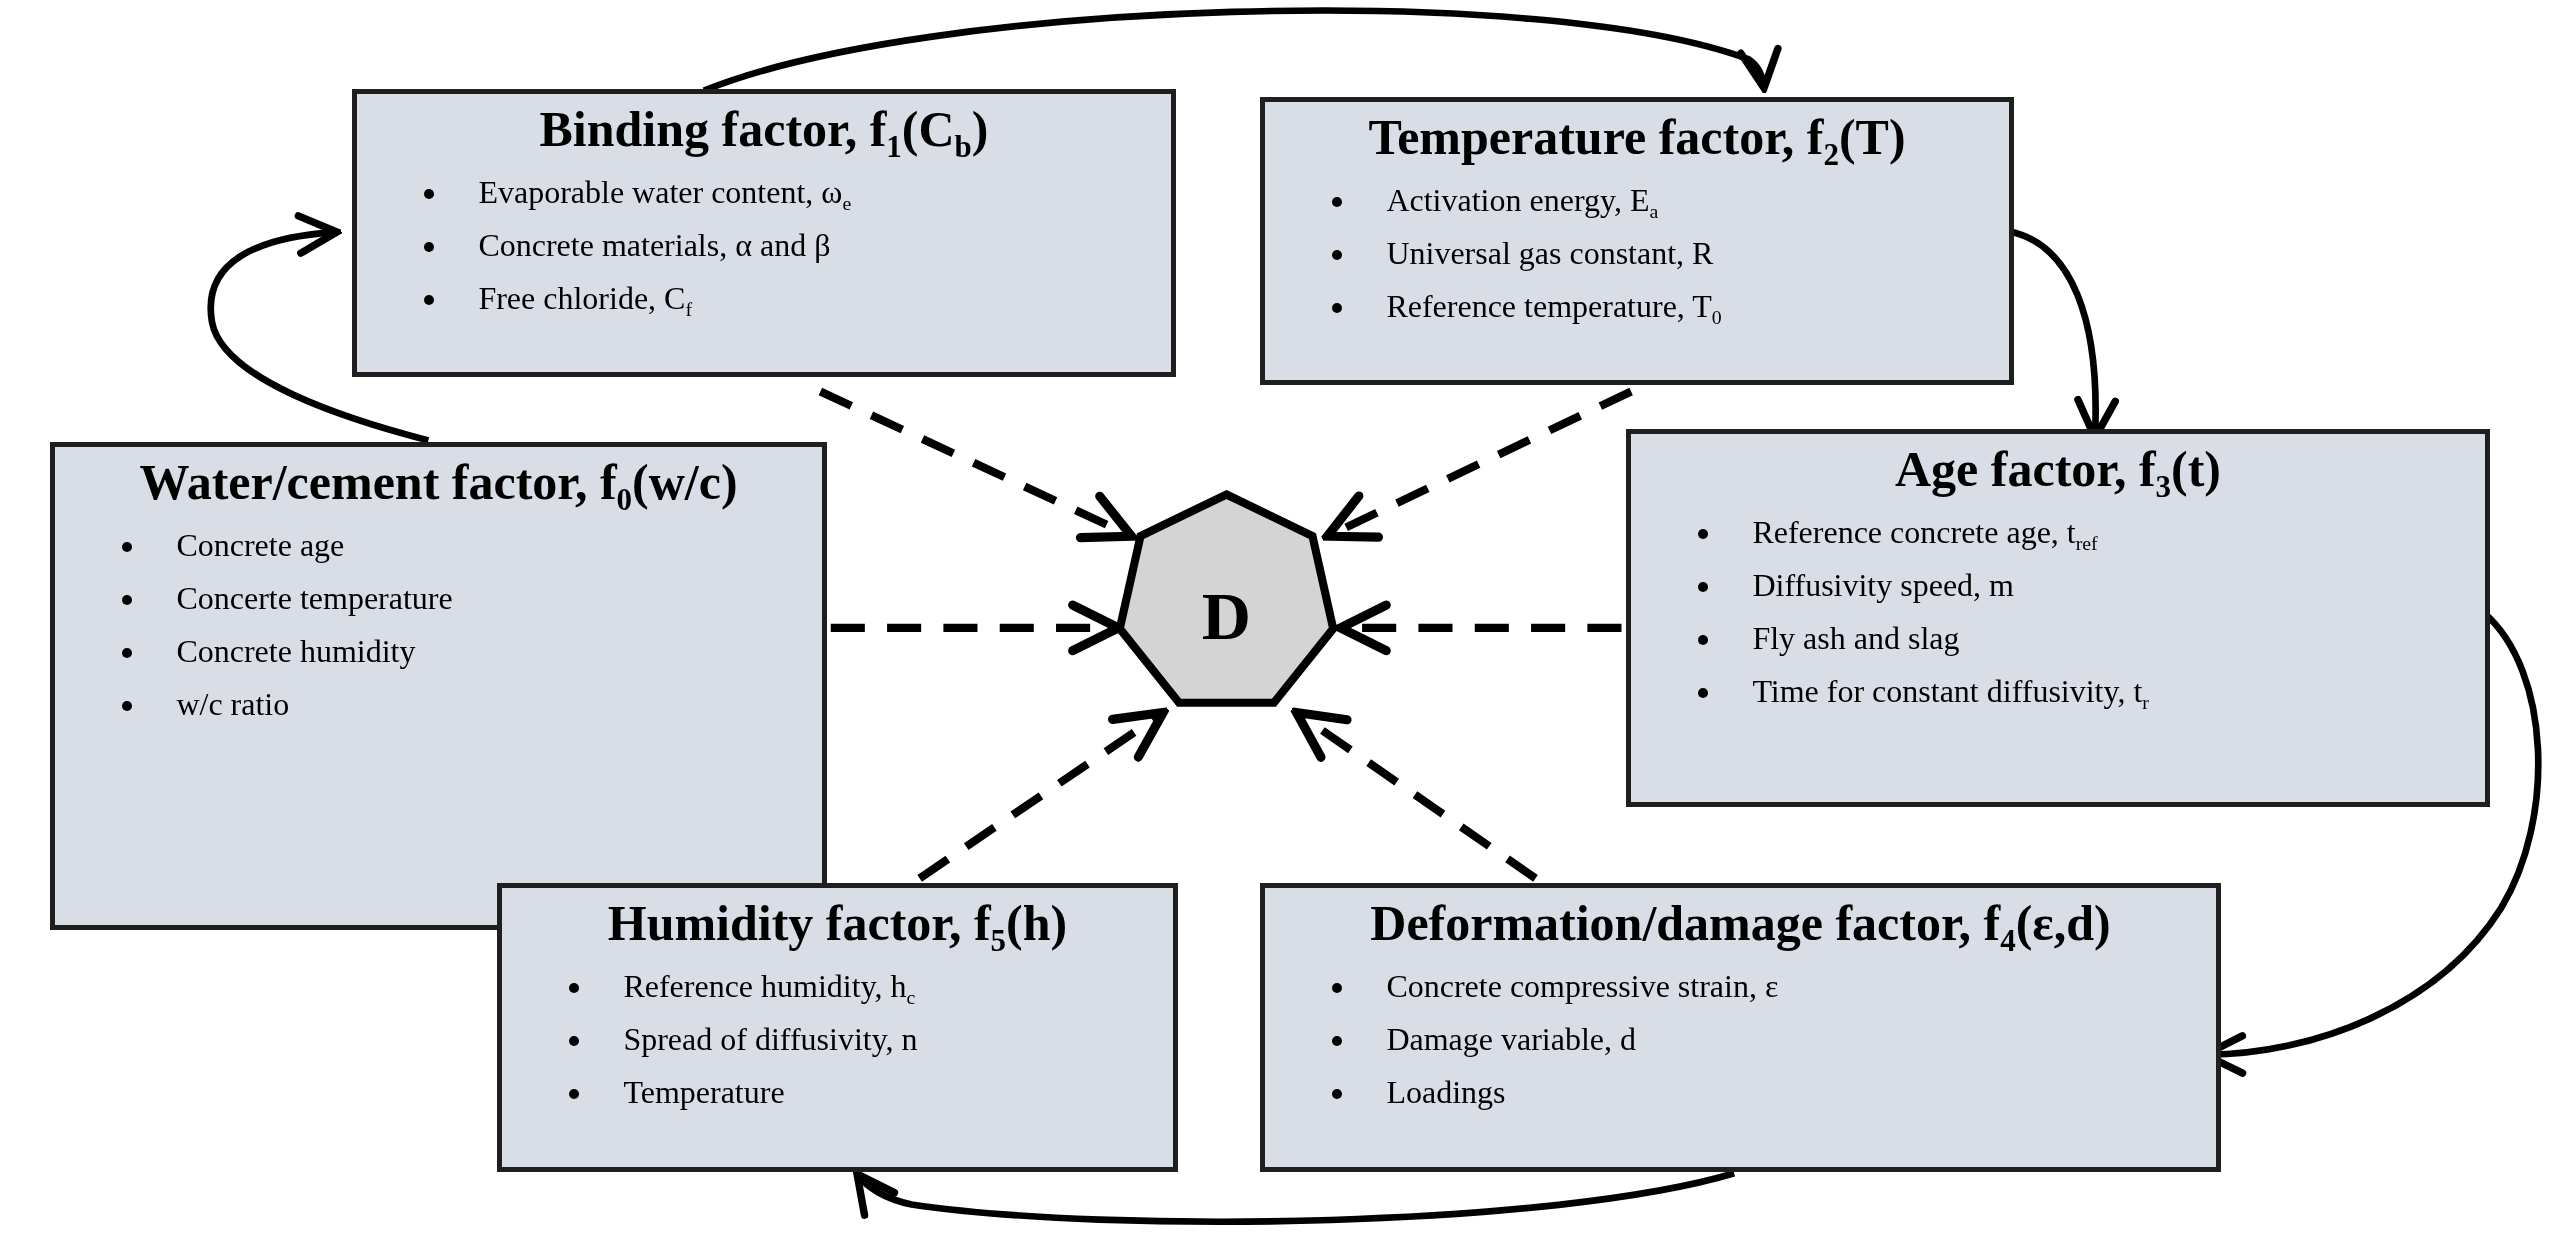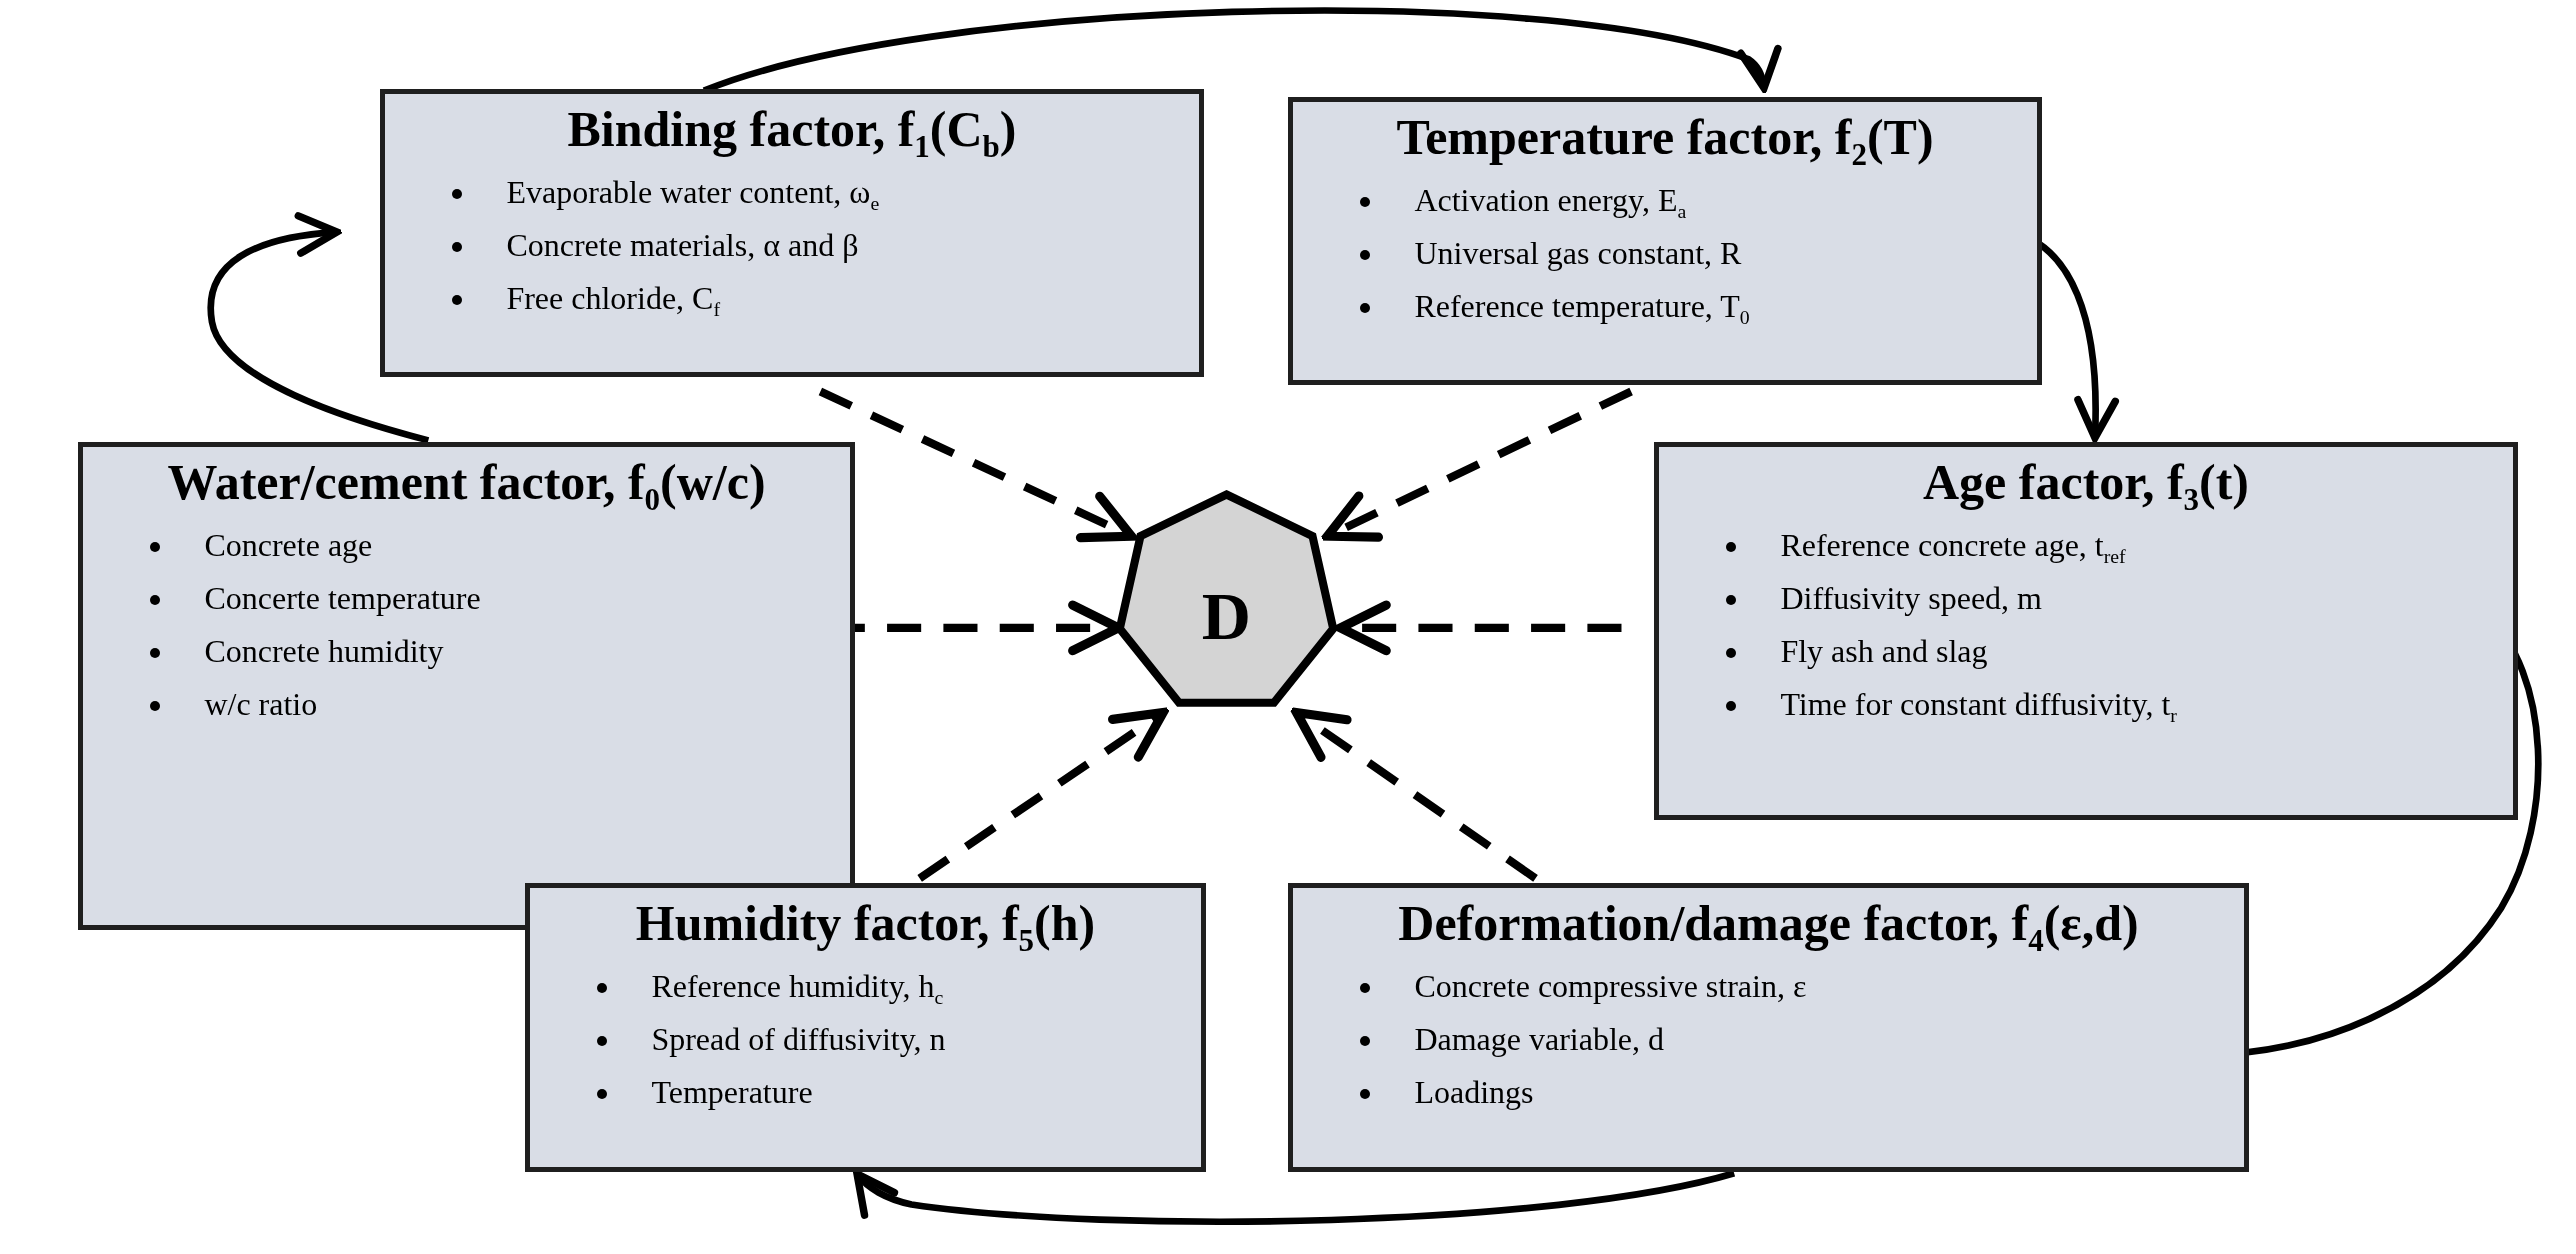--- a/index.html
+++ b/index.html
@@ -29,7 +29,6 @@
     border:5.2px solid var(--box-border);
     box-sizing:border-box;
     padding:6px 10.4px 6px 10.4px;
-    margin-left:28px;
   }
   .box .title{
     font-weight:bold;

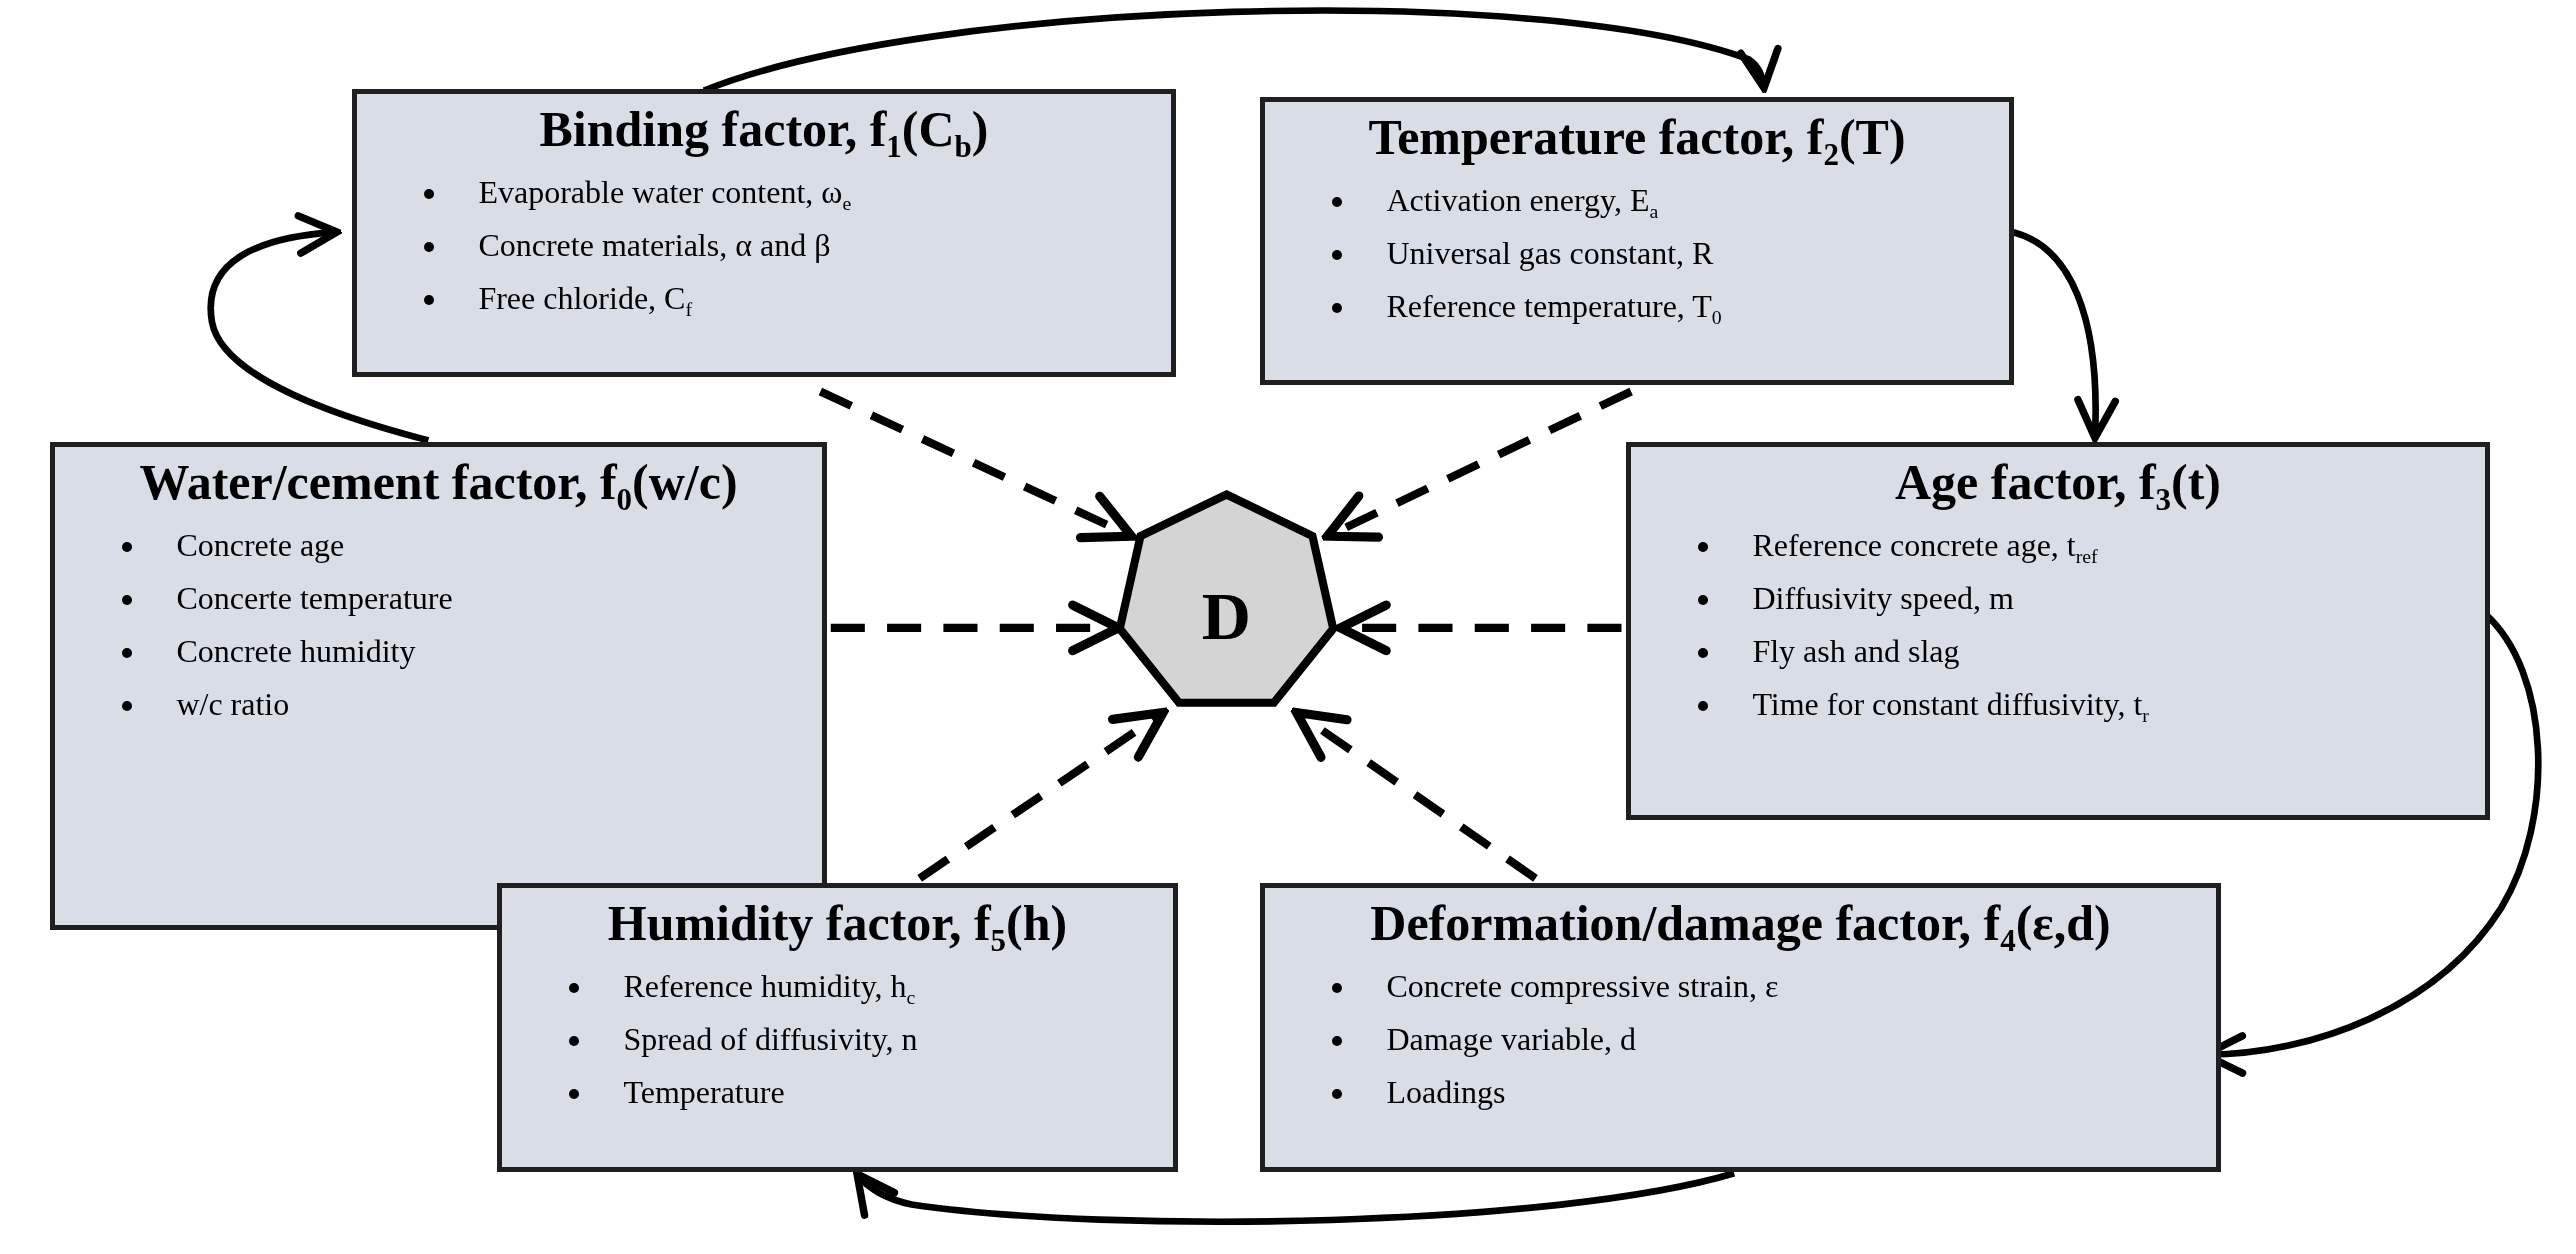--- a/index.html
+++ b/index.html
@@ -54,7 +54,7 @@
   #box-binding    {left:352px;  top:89px;  width:824px; height:288px;}
   #box-temperature{left:1260px; top:97px;  width:754px; height:288px;}
   #box-watercement{left:50px;   top:442px;  width:777px; height:488px;}
-  #box-age        {left:1626px; top:442px;  width:864px; height:378px;}
+  #box-age        {left:1626px; top:429px;  width:864px; height:378px;}
   #box-humidity   {left:497px;  top:883px; width:681px;  height:289px;}
   #box-deformation{left:1260px; top:883px; width:961px; height:289px;}
 </style>

